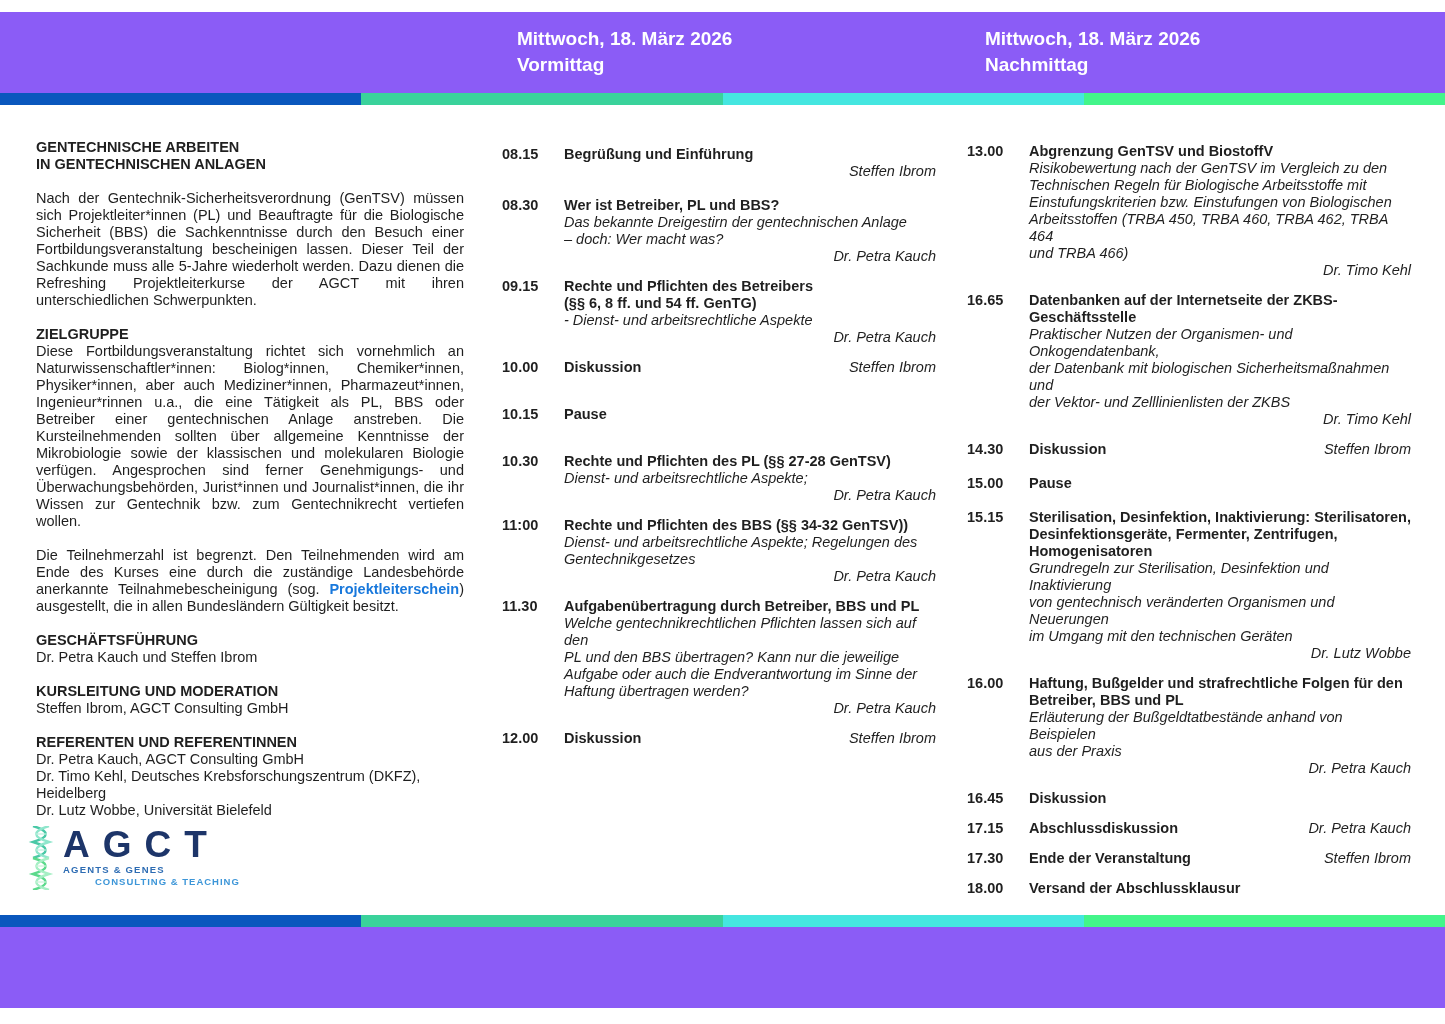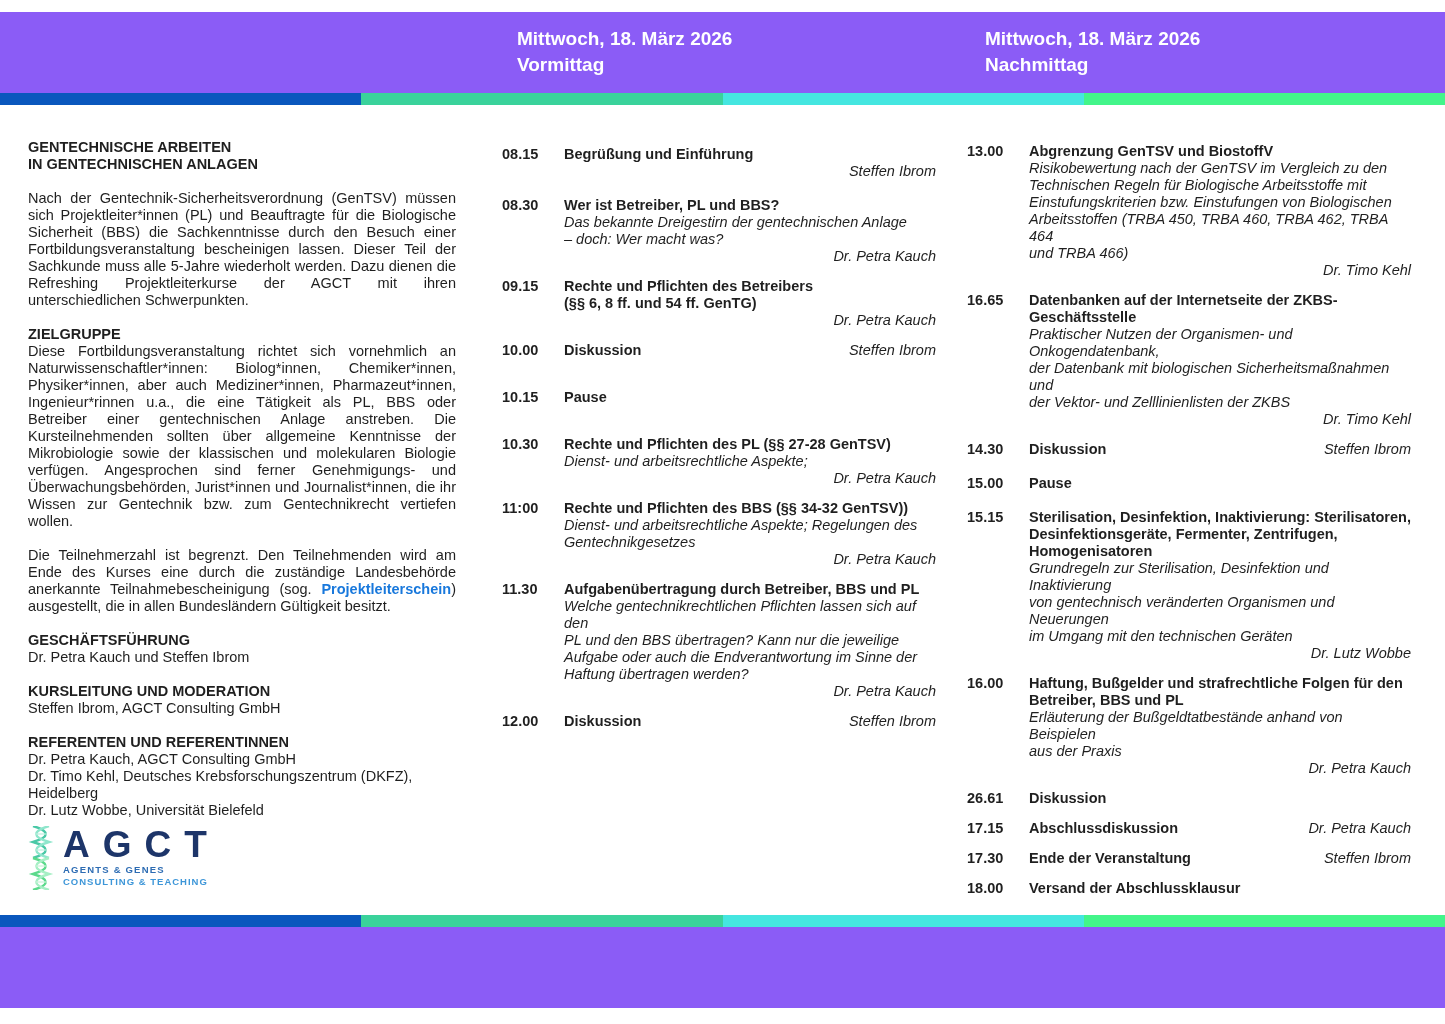--- a/index.html
+++ b/index.html
@@ -27,7 +27,7 @@
   .band-title.left { left:517px; }
   .band-title.right { left:985px; }
   
-  .col-left { position:absolute; left:28px; top:139px; width:428px; text-align:justify; }
+  .col-left { position:absolute; left:36px; top:139px; width:428px; text-align:justify; }
   .col-left h4 { font-size:14.5px; margin:0; text-align:left; white-space:pre-line; }
   .col-left p { margin:0 0 17px 0; }
   .col-left .sec { margin-bottom:17px; }

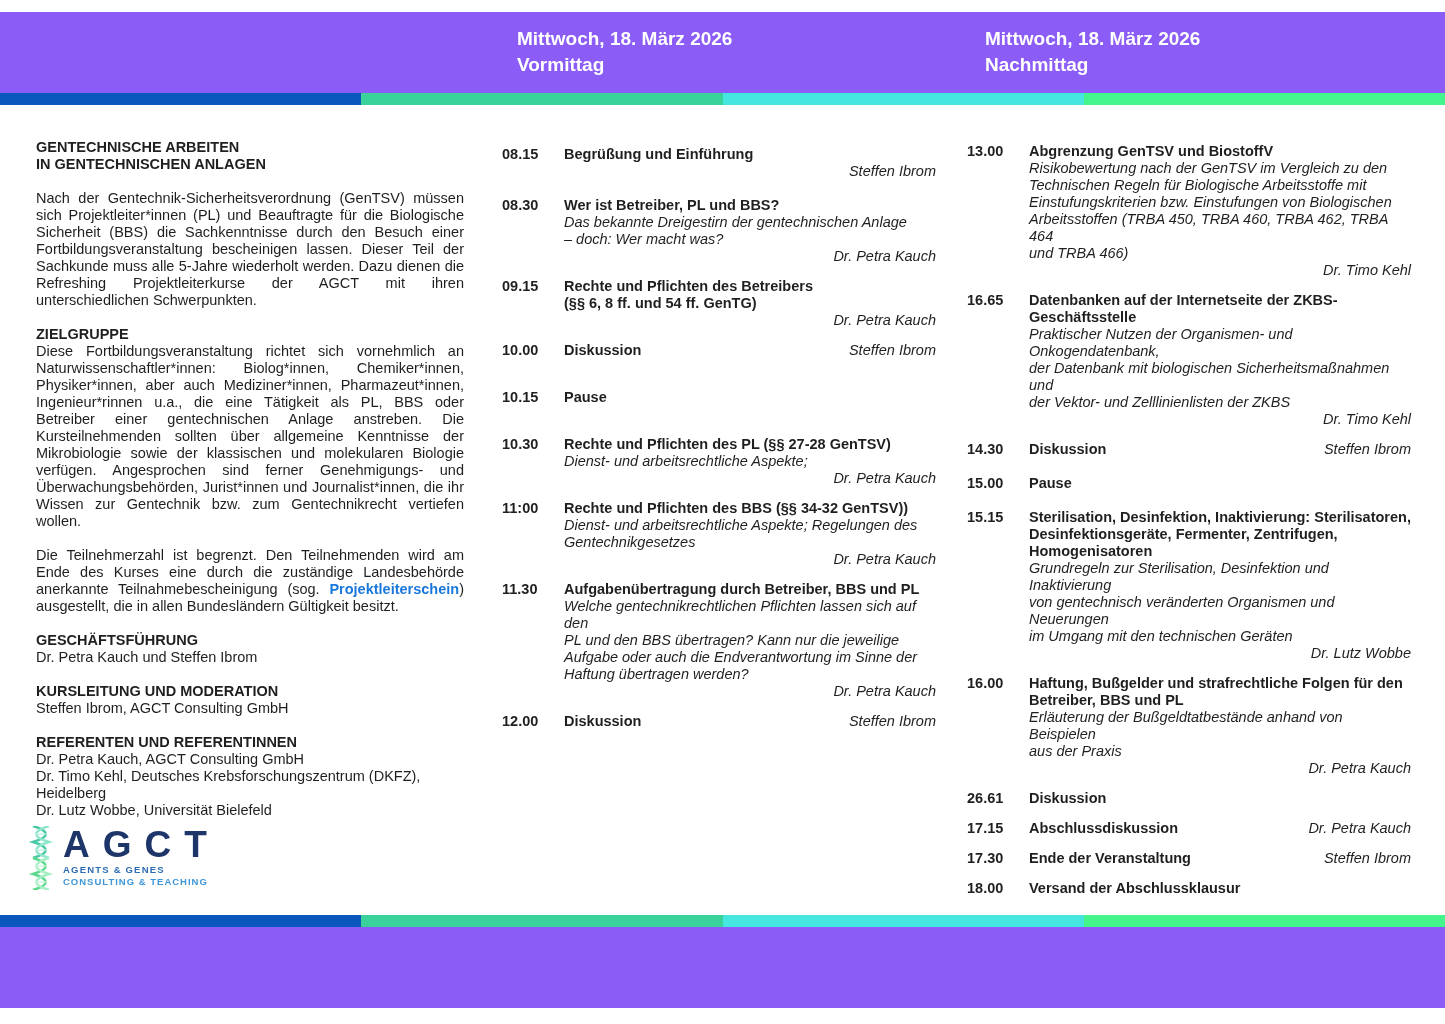--- a/index.html
+++ b/index.html
@@ -144,6 +144,7 @@
     <div class="sbody">
       <div class="title">Rechte und Pflichten des Betreibers
 (§§ 6, 8 ff. und 54 ff. GenTG)</div>
+      <div class="desc">- Dienst- und arbeitsrechtliche Aspekte</div>
       <div class="speaker">Dr. Petra Kauch</div>
     </div>
   </div>

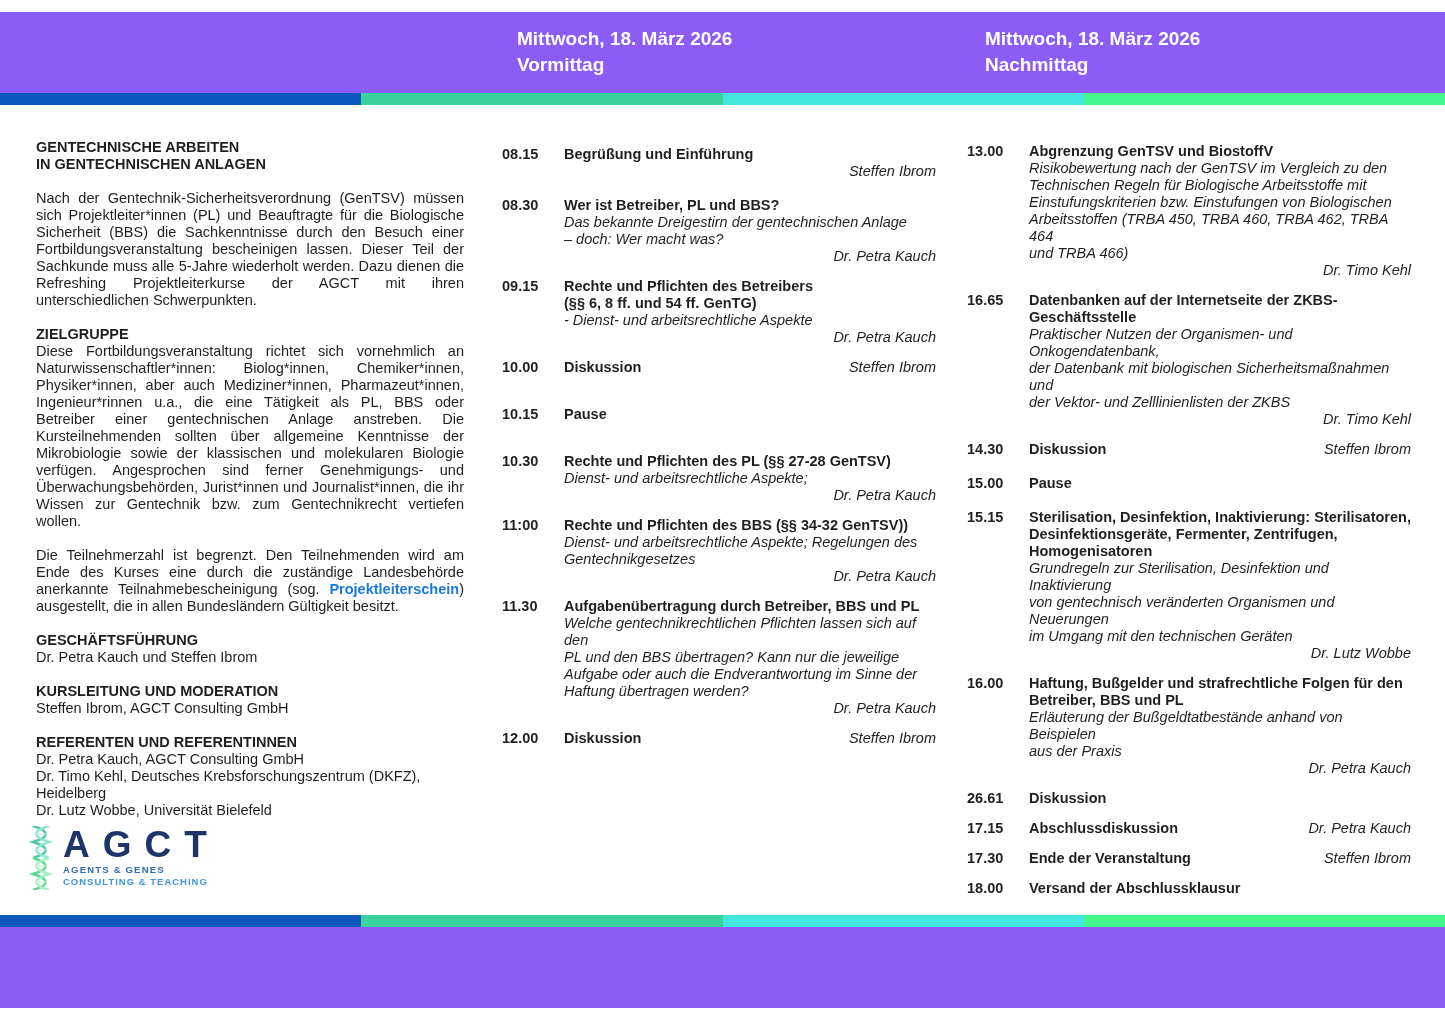--- a/index.html
+++ b/index.html
@@ -279,7 +279,7 @@
   </div>
 
   <div class="row">
-    <div class="time">26.61</div>
+    <div class="time">16.45</div>
     <div class="sbody">
       <div class="title">Diskussion</div>
     </div>

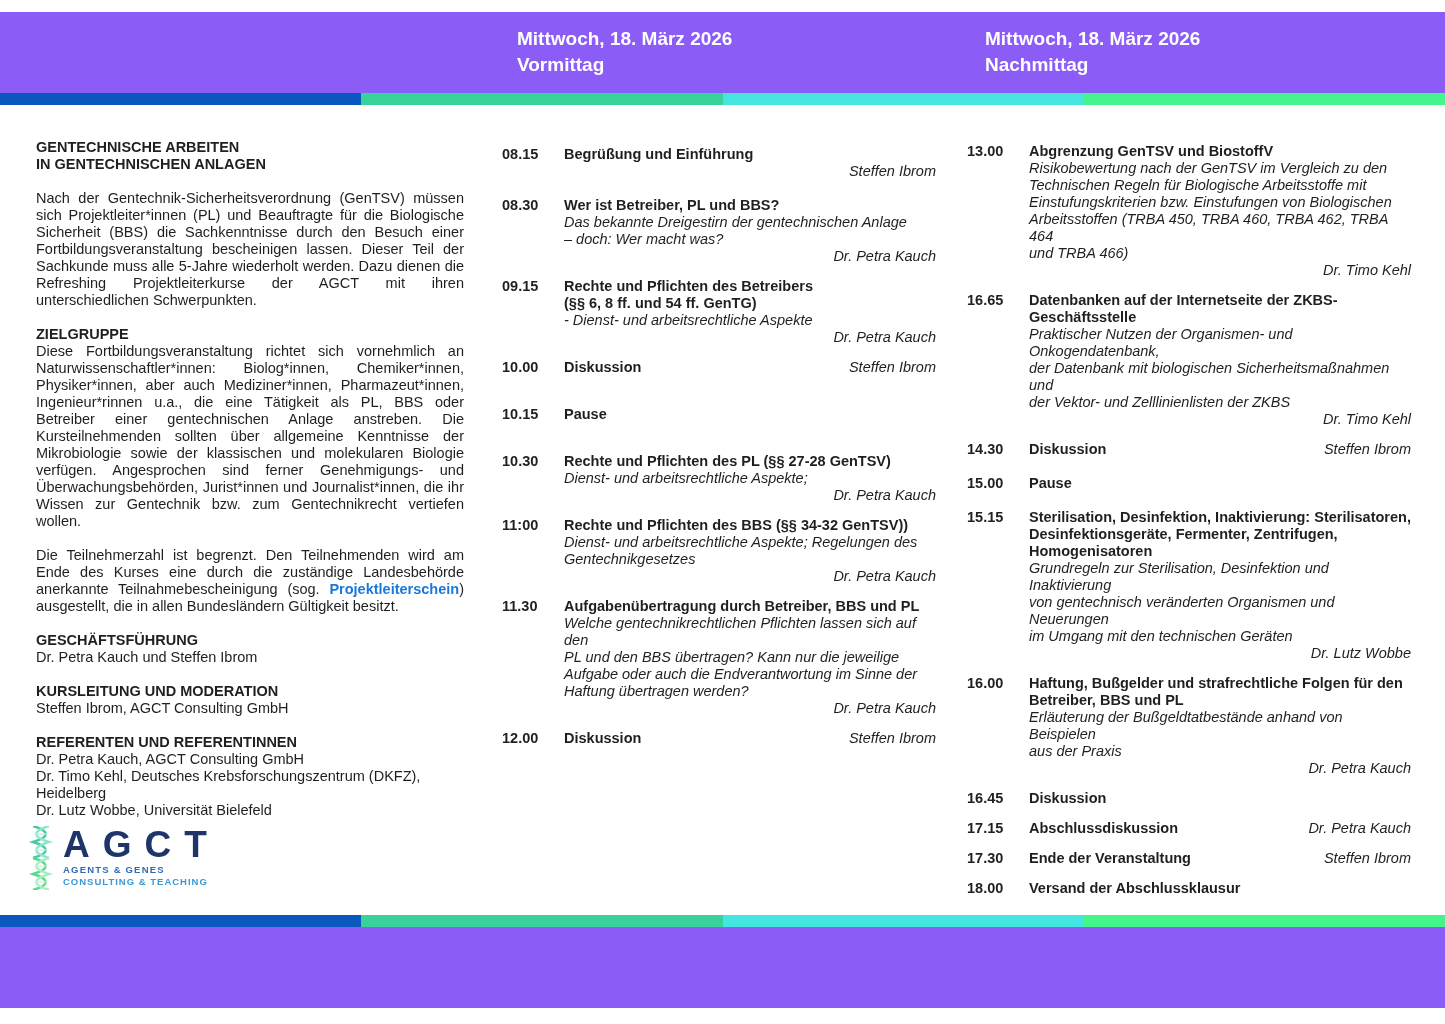--- a/index.html
+++ b/index.html
@@ -55,7 +55,7 @@
   .logo-tag1 { font-size:9.5px; line-height:12px; font-weight:bold; color:#2d6cb3;
     letter-spacing:1.2px; }
   .logo-tag2 { font-size:9.5px; line-height:12px; font-weight:bold; color:#3d96d8;
-    letter-spacing:1px; }
+    letter-spacing:1px;margin-left:32px; }
 </style>
 </head>
 <body>

